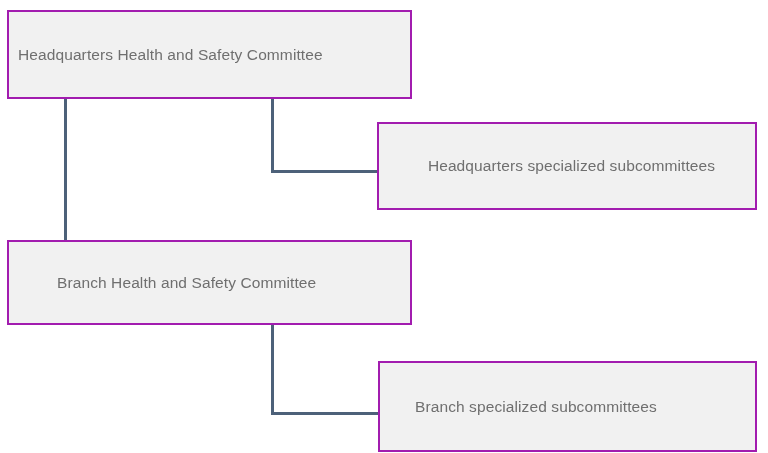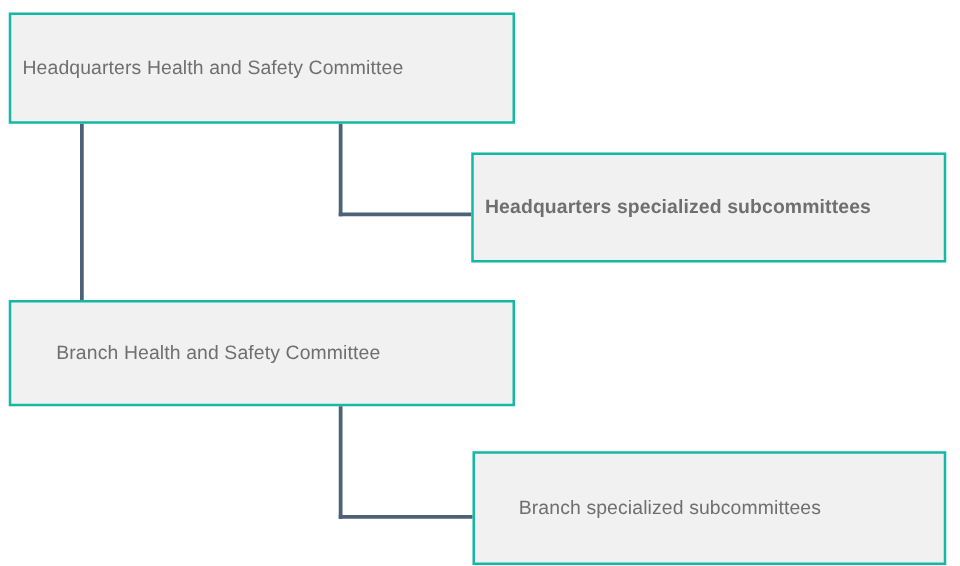--- a/index.html
+++ b/index.html
@@ -22,7 +22,7 @@
     position: absolute;
     box-sizing: border-box;
     background: #f1f1f1;
-    border: 2px solid #14b8a6;
+    border: 2px solid #a21caf;
     display: flex;
     align-items: center;
   }

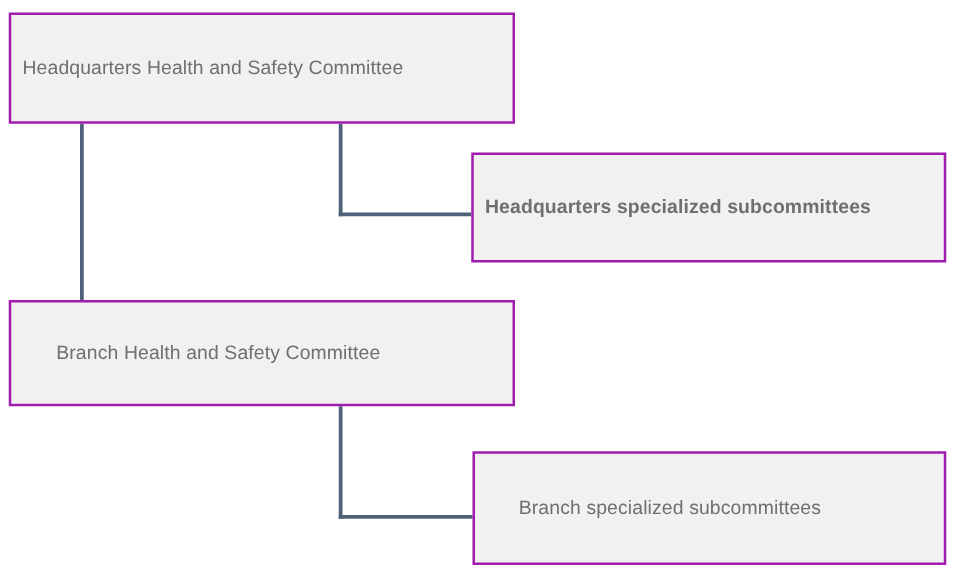--- a/index.html
+++ b/index.html
@@ -48,8 +48,7 @@
   }
   #node-hq-subcommittees .node-label {
     padding-left: 9px;
-    text-align: left;
-    font-weight: bold;
+    text-align: center;
   }
   #node-branch-committee {
     left: 7px;  top: 240px; width: 405px; height: 85px;

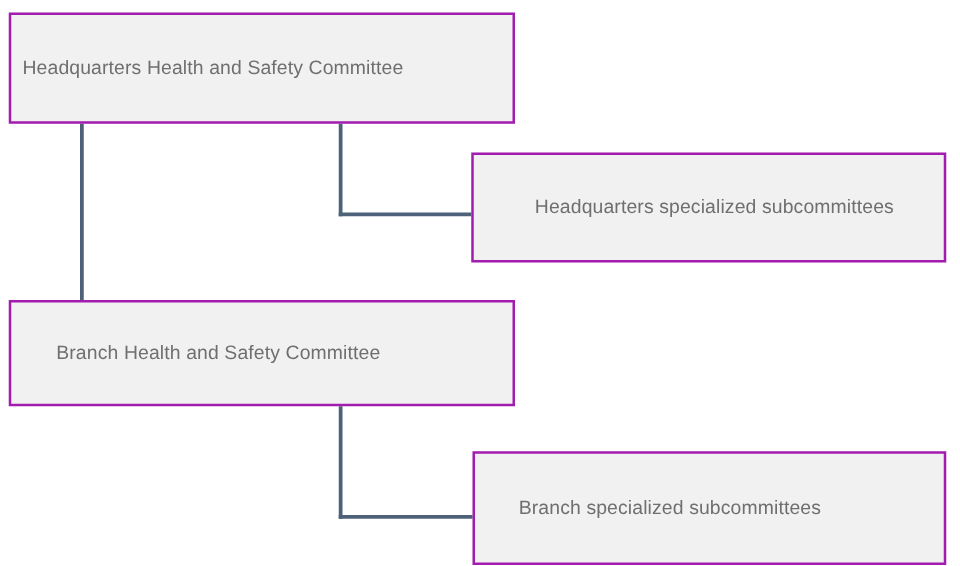--- a/index.html
+++ b/index.html
@@ -54,7 +54,7 @@
     left: 7px;  top: 240px; width: 405px; height: 85px;
   }
   #node-branch-committee .node-label {
-    padding-left: 36px;
+    padding-left: 48px;
     text-align: left;
   }
   #node-branch-subcommittees {

